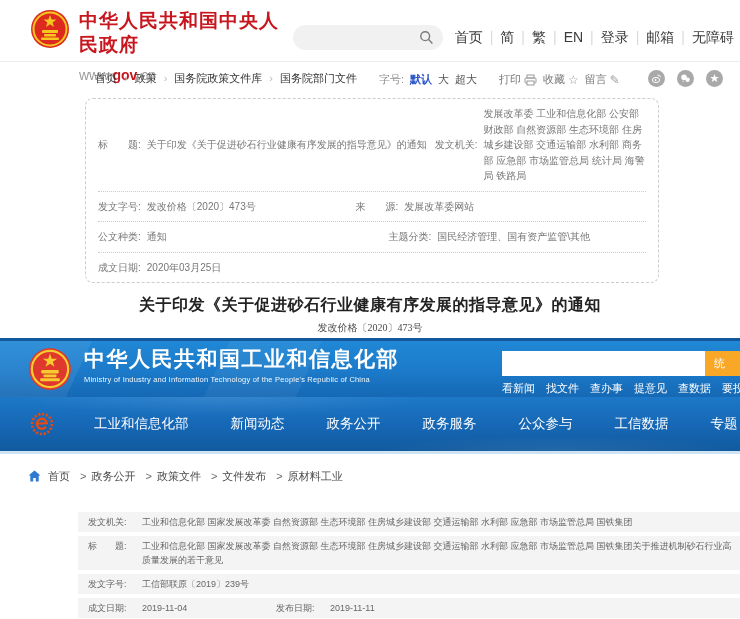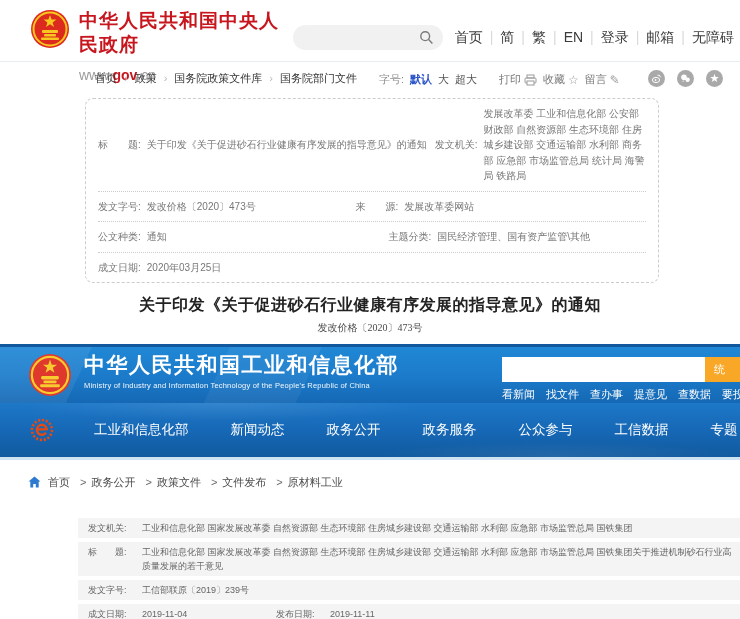--- a/index.html
+++ b/index.html
@@ -51,7 +51,7 @@
   .gov-doc-subtitle { text-align:center; font-family:"Liberation Serif","DejaVu Serif",serif; font-size:10px; color:#4a4a4a; margin-top:5px; }
 
   
-  .miit-header { margin-top:9px; height:59px; position:relative; border-top:3px solid #11589d;
+  .miit-header { margin-top:3px; height:59px; position:relative; border-top:3px solid #11589d;
     background:linear-gradient(180deg,#2088d6 0%,#1b7ac9 55%,#1568b4 100%); }
   .miit-header::after { content:""; position:absolute; inset:0;
     background:linear-gradient(115deg, rgba(255,255,255,.07) 0 12%, rgba(255,255,255,0) 12% 30%, rgba(255,255,255,.05) 30% 42%, rgba(255,255,255,0) 42%); pointer-events:none; }

